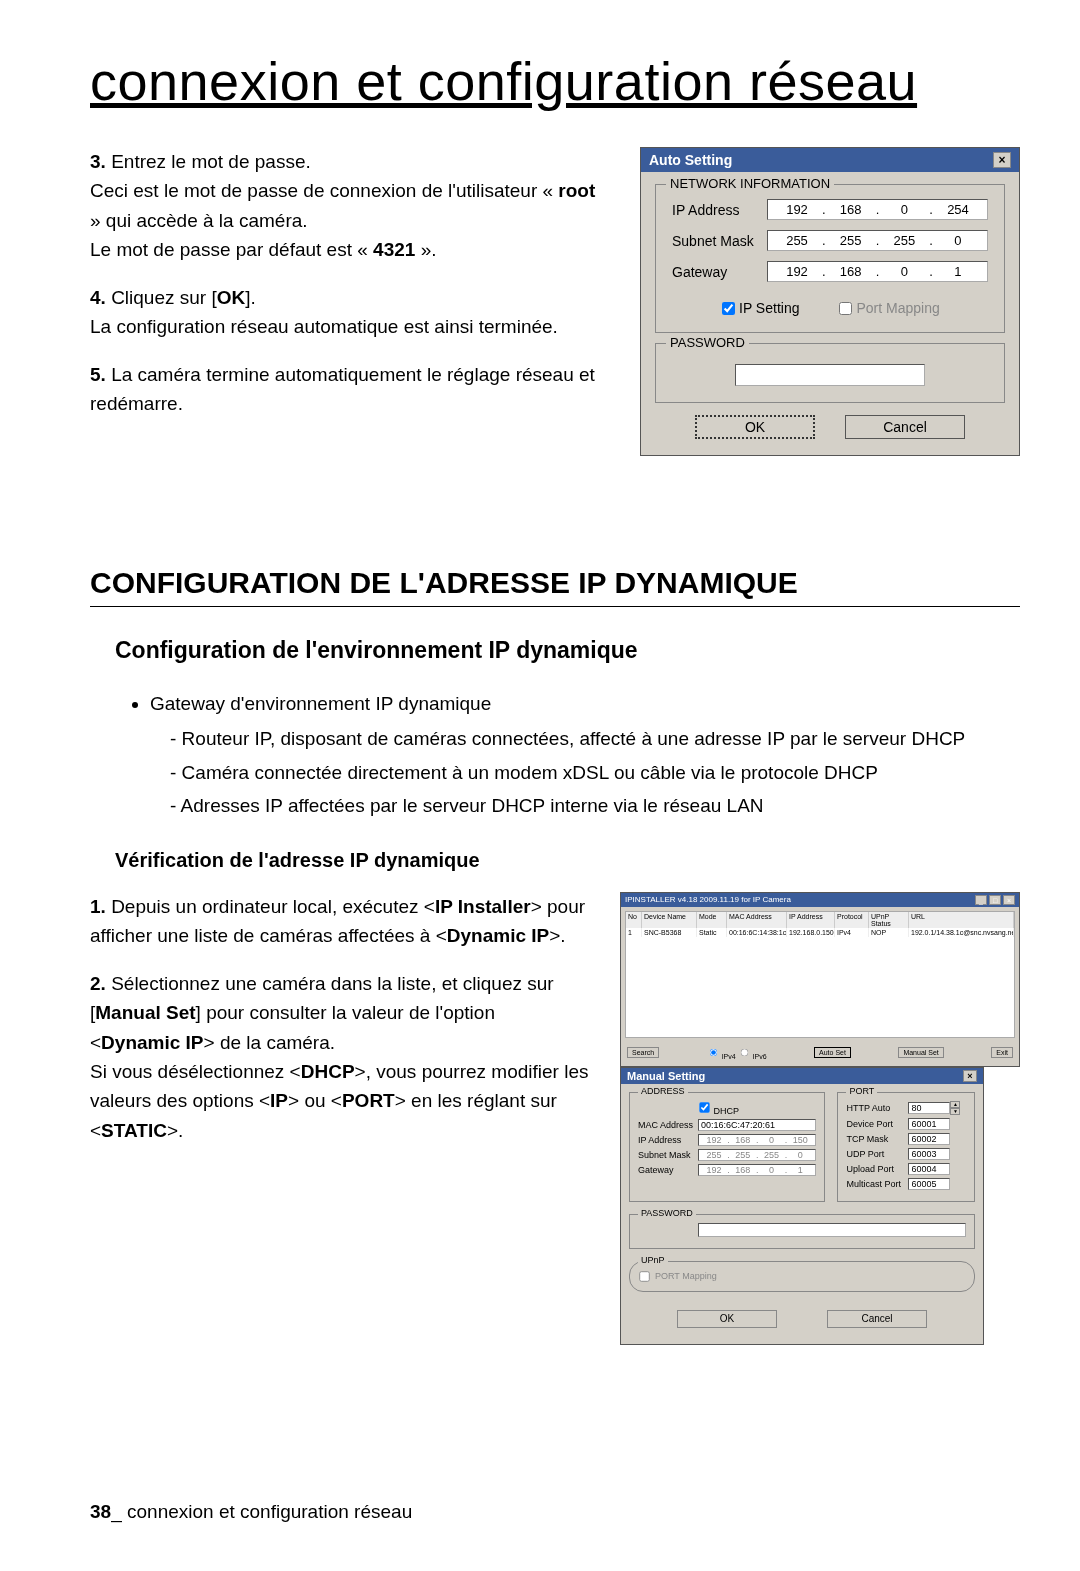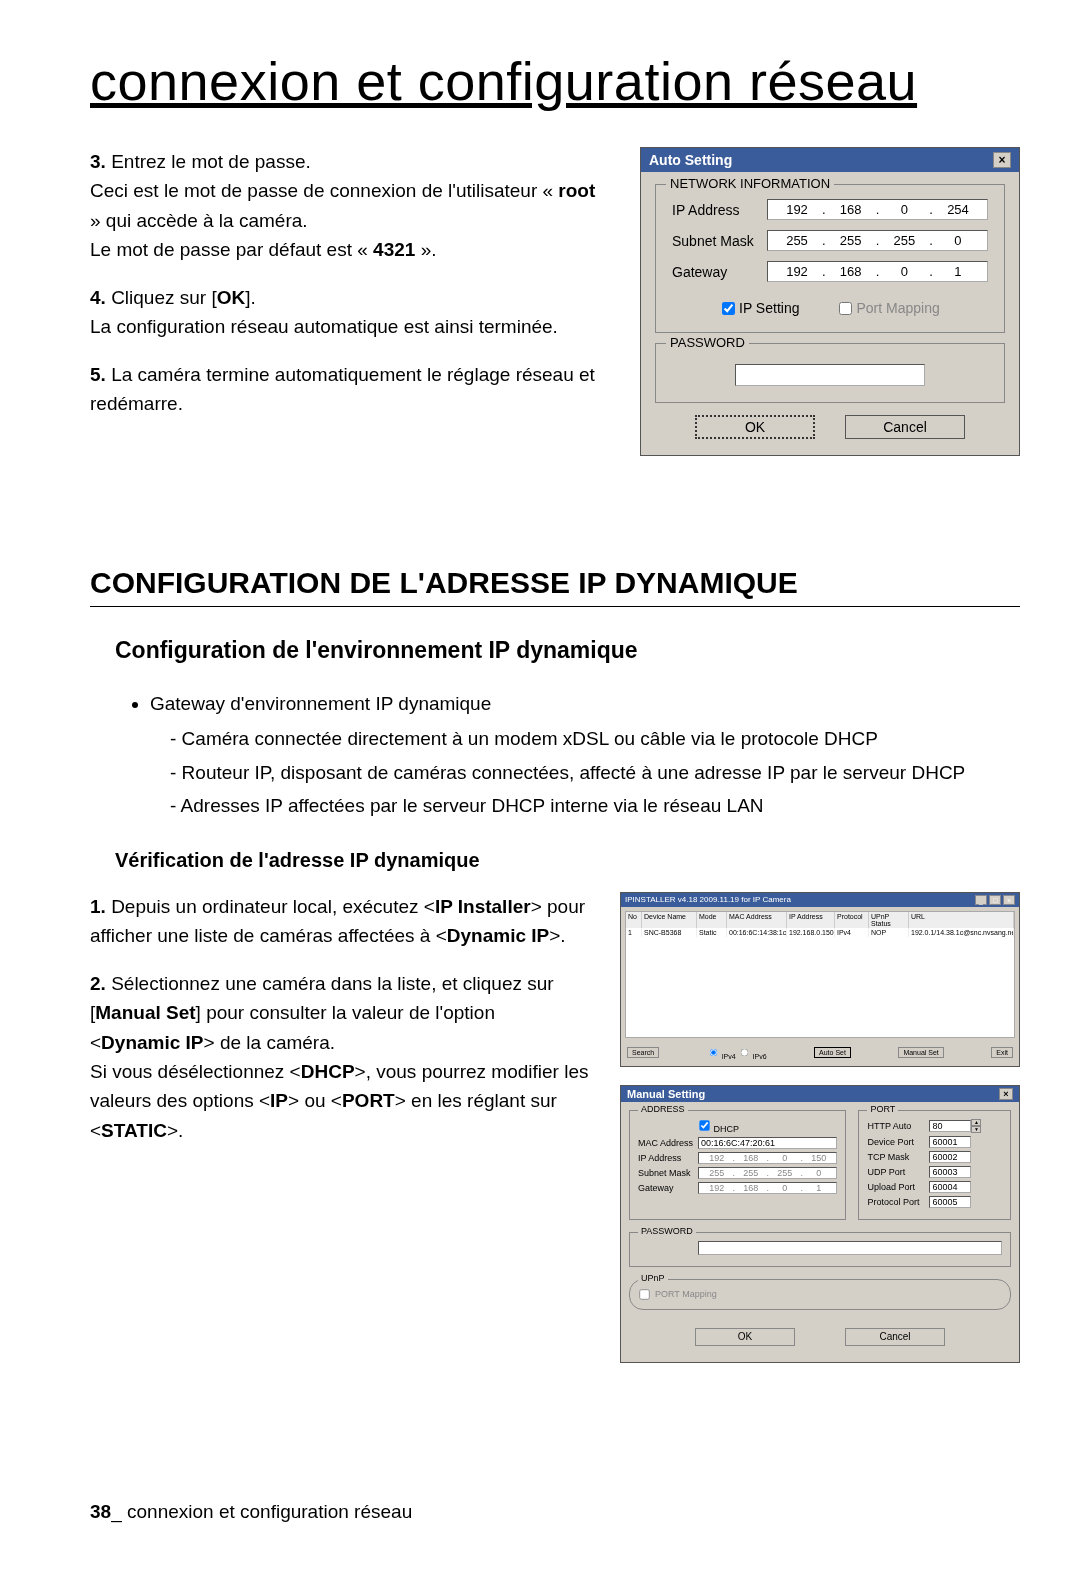--- a/index.html
+++ b/index.html
@@ -318,8 +318,8 @@
   <li>
     <span>Gateway d'environnement IP dynamique</span>
     <ul class="dashes" id="dashes">
+        <li>Routeur IP, disposant de caméras connectées, affecté à une adresse IP par le serveur DHCP</li>
         <li>Caméra connectée directement à un modem xDSL ou câble via le protocole DHCP</li>
-        <li>Routeur IP, disposant de caméras connectées, affecté à une adresse IP par le serveur DHCP</li>
         <li>Adresses IP affectées par le serveur DHCP interne via le réseau LAN</li>
       </ul>
   </li>

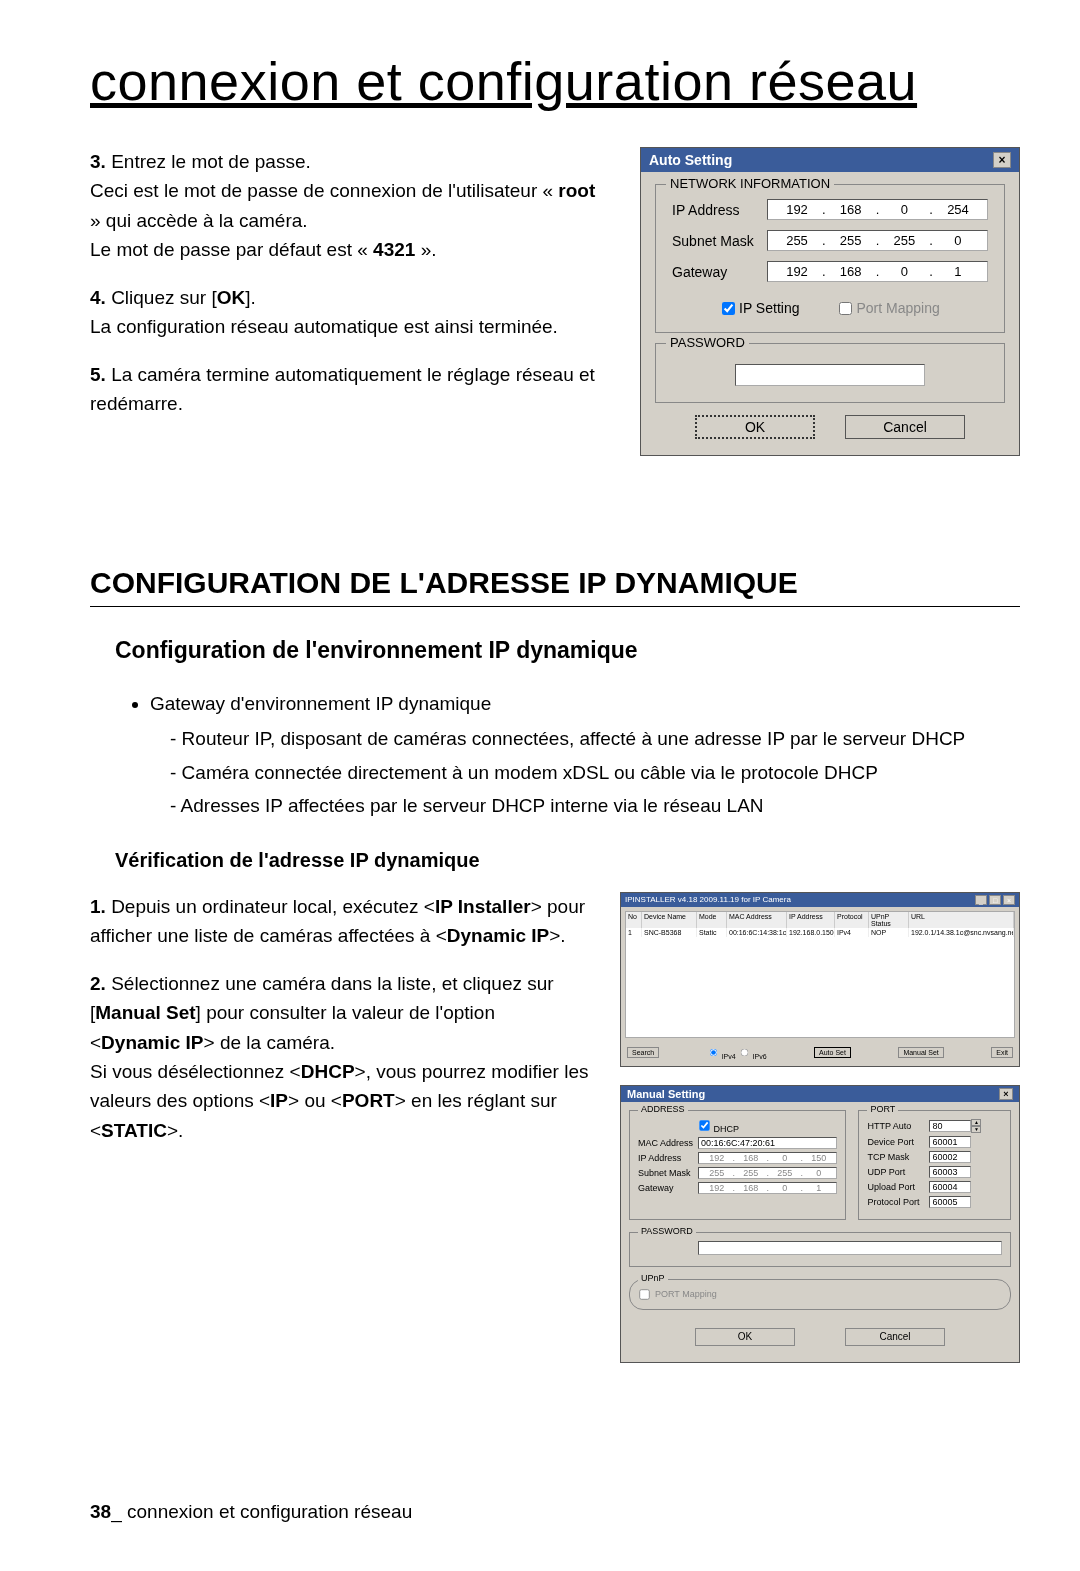--- a/index.html
+++ b/index.html
@@ -171,9 +171,8 @@
   .manual {
     background: #d4d0c8;
     border: 1px solid #555;
-    width: 400px;
+    width: 364px;
     font-size: 10px;
-    margin-top: 18px;
   }
   .manual .dialog-title { font-size: 11px; padding: 2px 6px; }
   .manual-body { padding: 8px; display: flex; gap: 12px; flex-wrap: wrap; }

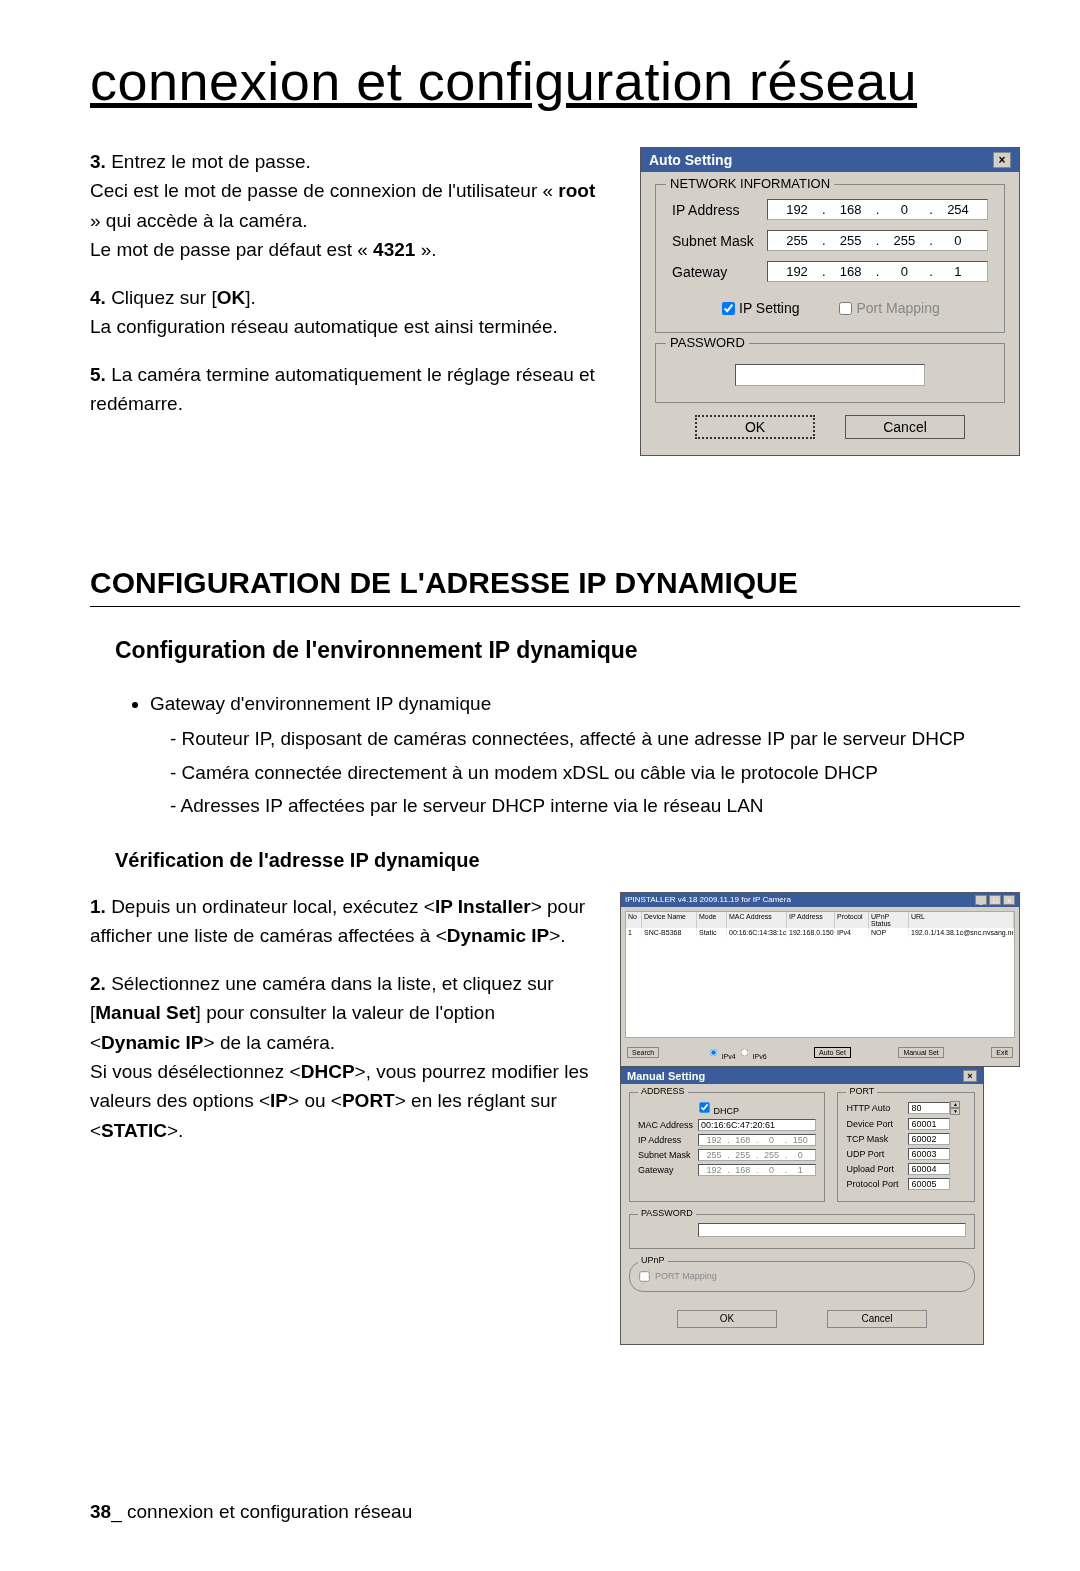--- a/index.html
+++ b/index.html
@@ -462,7 +462,7 @@
                 <span class="p-val">60004</span>
               </div>
               <div class="p-row">
-                <span class="p-lbl">Protocol Port</span>
+                <span class="p-lbl">Multicast Port</span>
                 <span class="p-val">60005</span>
               </div>
             </div>

